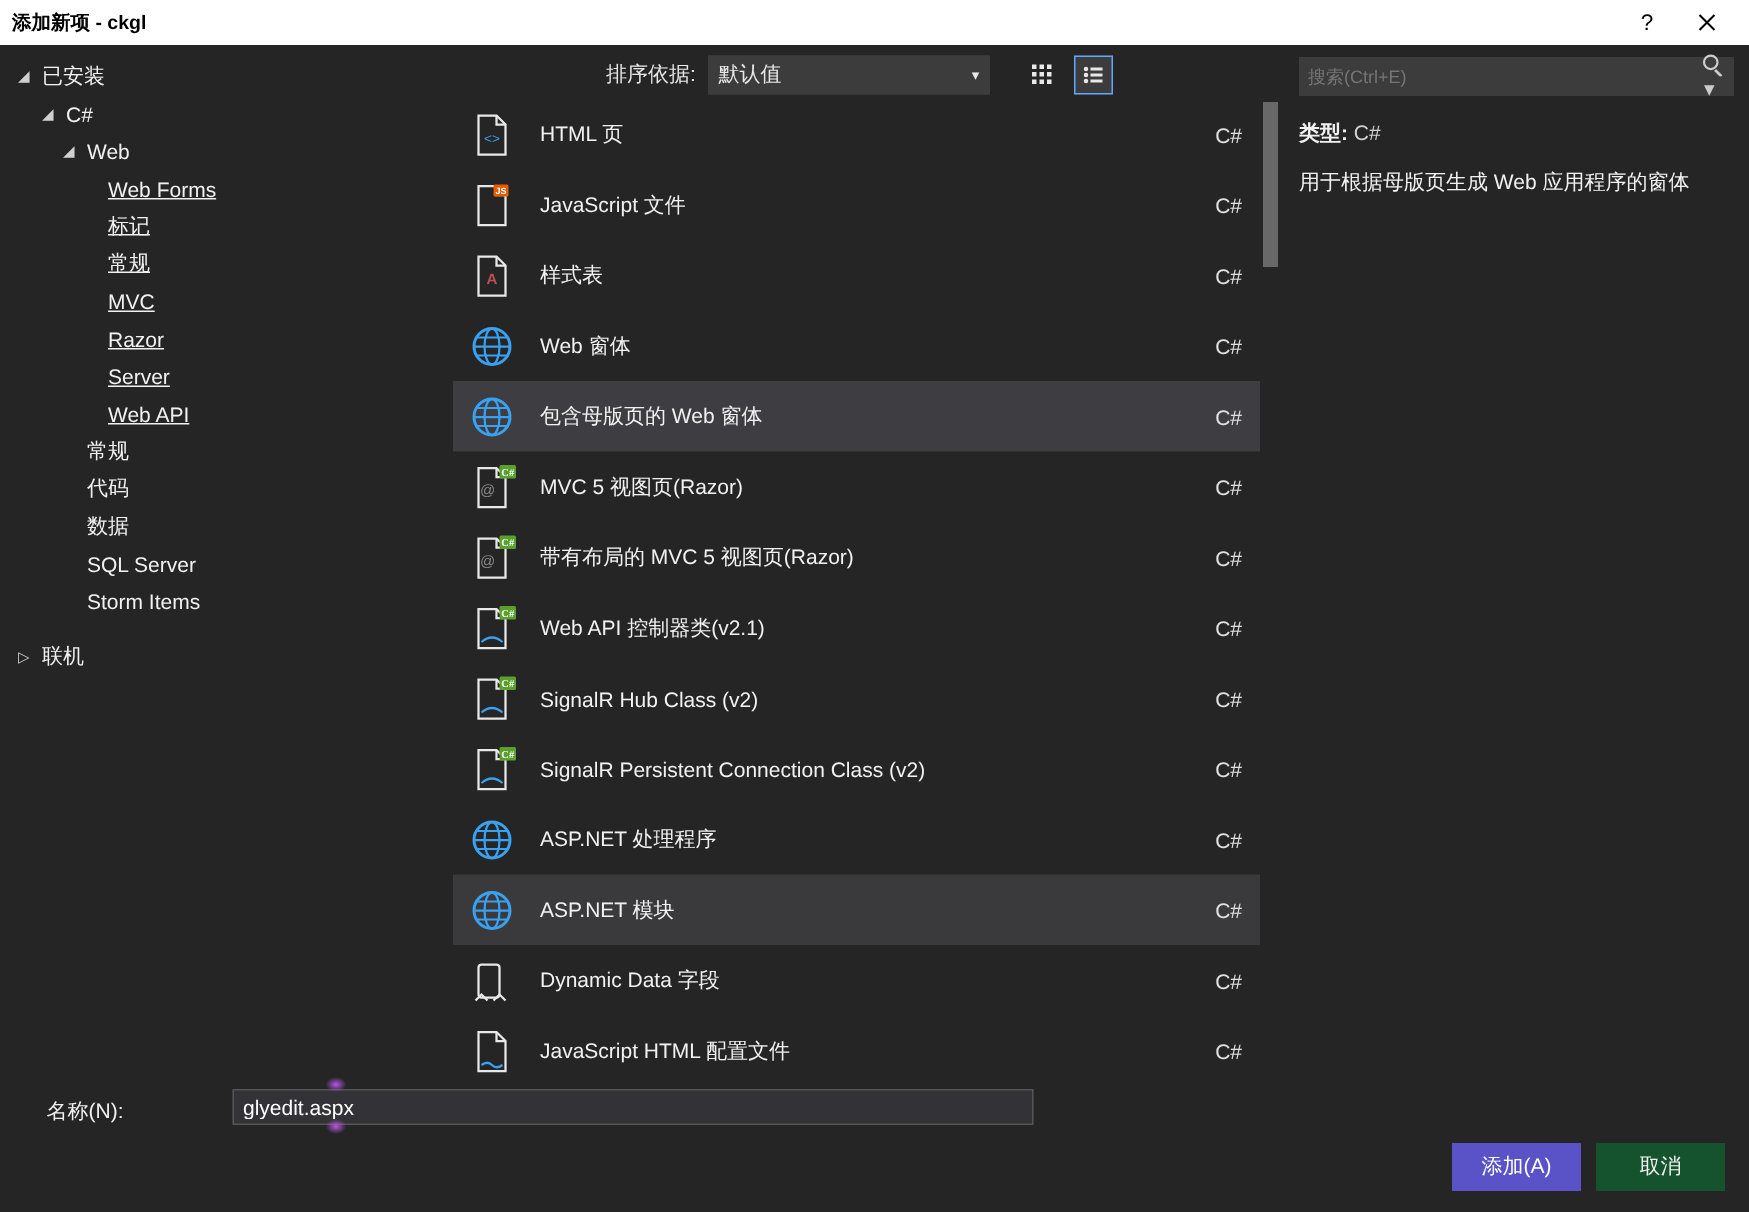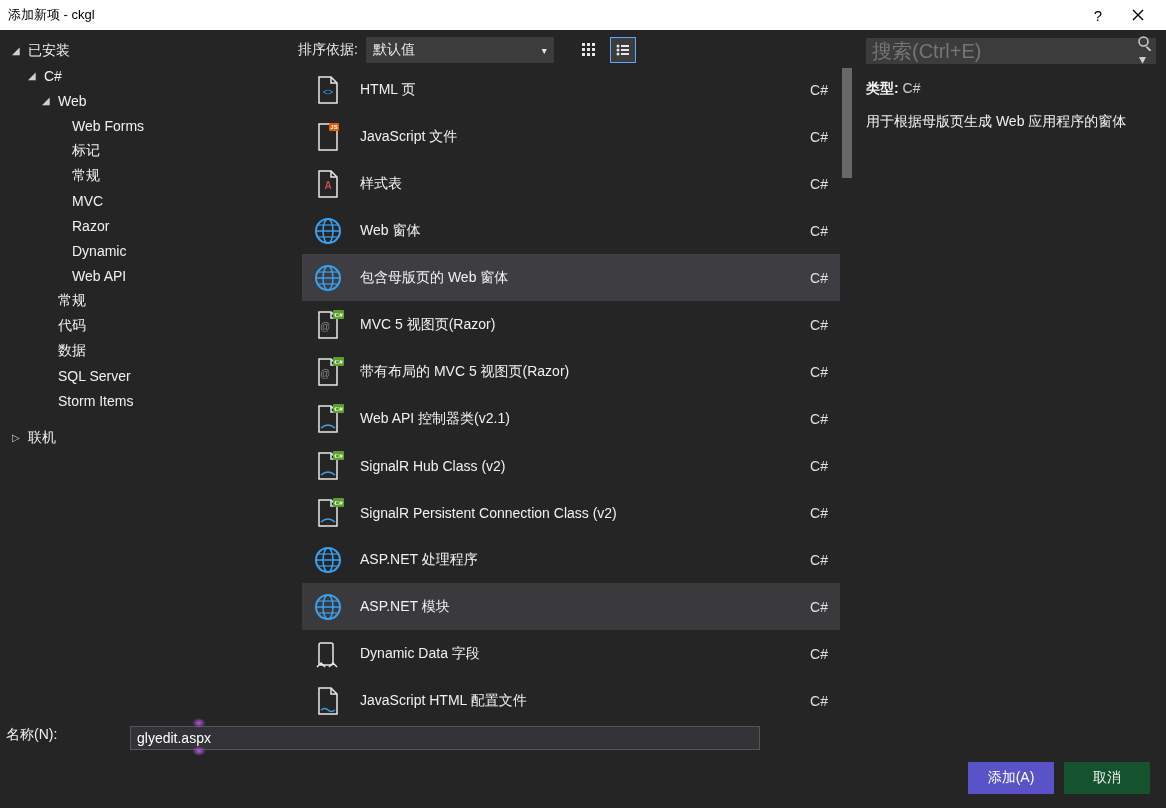--- a/index.html
+++ b/index.html
@@ -5,7 +5,7 @@
   * { box-sizing: border-box; margin: 0; padding: 0; }
   html, body { width: 1166px; height: 808px; font-family: "Segoe UI", "Microsoft YaHei", sans-serif; font-size: 13px; background: #2d2d30; color: #f1f1f1; overflow: hidden; }
   .titlebar { height: 30px; background: #fff; color: #000; display: flex; align-items: center; padding: 0 8px; }
-  .titlebar .title { flex: 1; font-size: 13px; }
+  .titlebar .title { flex: 1; font-size: 13px; font-weight: bold; }
   .titlebar .help-icon, .titlebar .close-icon { width: 40px; height: 30px; display: flex; align-items: center; justify-content: center; font-size: 15px; cursor: pointer; }
   .body { display: flex; flex-direction: column; height: 778px; background: #252526; }
   .main { display: flex; flex: 1; min-height: 0; }

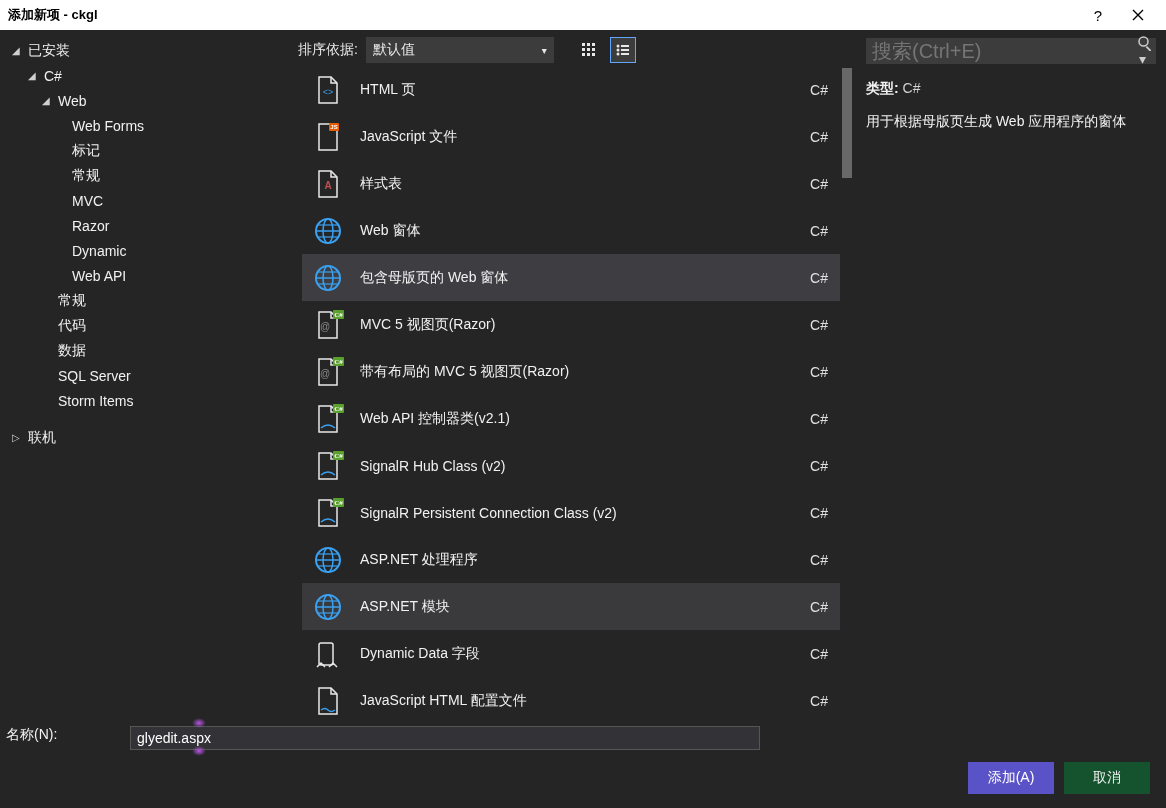--- a/index.html
+++ b/index.html
@@ -17,7 +17,7 @@
   .indent2 { padding-left: 38px; }
   .indent3 { padding-left: 52px; }
   .center { flex: 1; display: flex; flex-direction: column; background: #252526; min-width: 0; }
-  .toolbar { height: 36px; display: flex; align-items: center; padding: 6px 8px 2px 8px; gap: 8px; }
+  .toolbar { height: 36px; display: flex; align-items: center; padding: 6px 8px 2px 8px; gap: 8px; justify-content: center; }
   .sort-label { color: #e8e8e8; font-size: 14px; }
   .sort-combo { width: 188px; height: 26px; background: #3c3c3c; color: #e8e8e8; border: 1px solid #3c3c3c; display: flex; align-items: center; padding: 0 6px; justify-content: space-between; cursor: pointer; font-size: 14px; }
   .sort-combo .chev { font-size: 10px; }

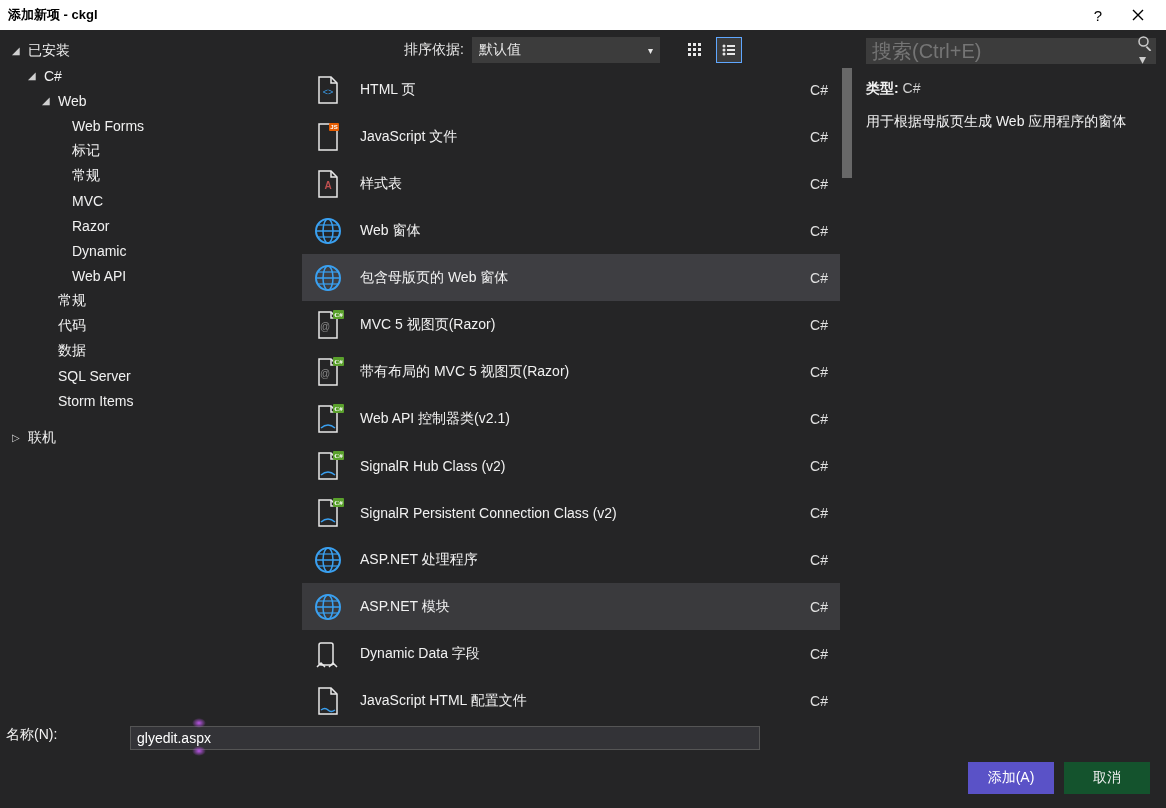--- a/index.html
+++ b/index.html
@@ -35,7 +35,7 @@
   .scroll-thumb { position: absolute; top: 2px; left: 2px; right: 2px; height: 110px; background: #686868; border-radius: 0; }
   .right { width: 310px; background: #252526; padding: 8px 10px; display: flex; flex-direction: column; }
   .search { height: 26px; background: #3c3c3c; display: flex; align-items: center; padding: 0 6px; margin-bottom: 16px; }
-  .search input { flex: 1; background: transparent; border: none; outline: none; color: #fca5a5; font-size: 20px; }
+  .search input { flex: 1; background: transparent; border: none; outline: none; color: #fca5a5; font-size: 12px; }
   .search .search-icon { color: #cccccc; font-size: 14px; }
   .detail-type { color: #d0d0d0; font-size: 14px; }
   .detail-type b { color: #f1f1f1; font-weight: 600; }

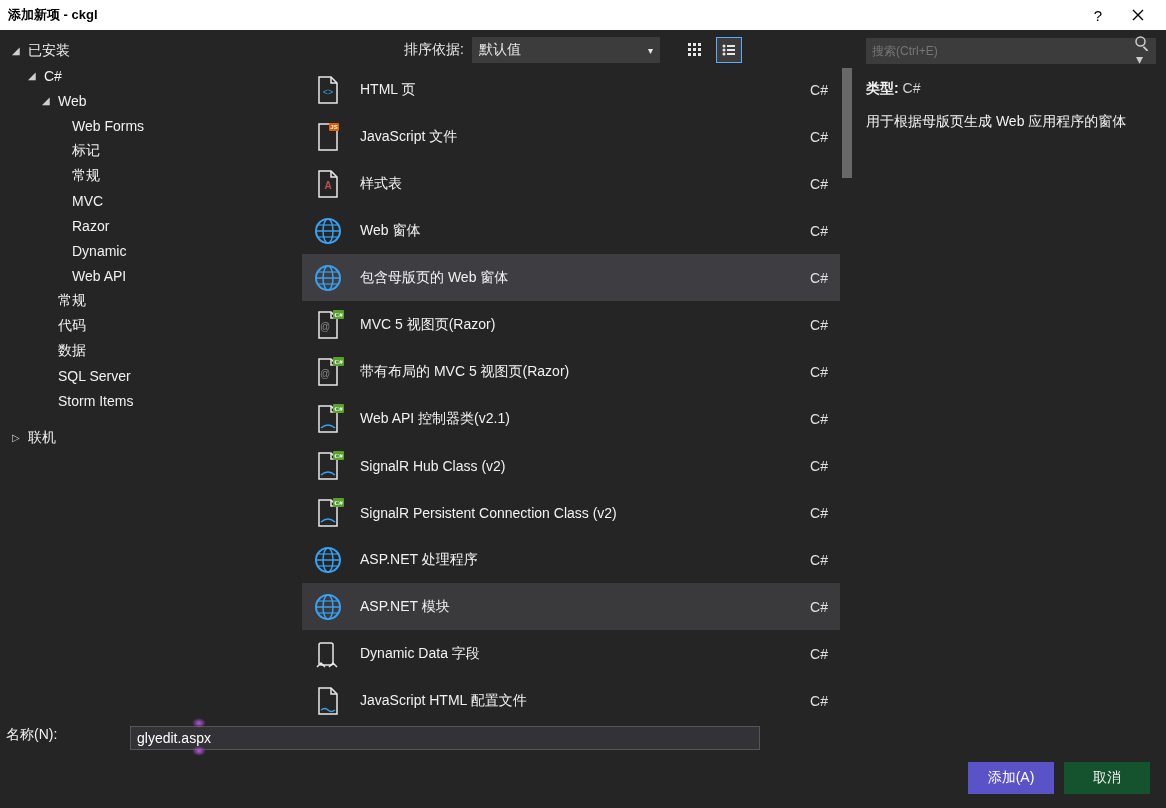--- a/index.html
+++ b/index.html
@@ -15,7 +15,7 @@
   .tree-item .label { font-size: 14px; }
   .indent1 { padding-left: 24px; }
   .indent2 { padding-left: 38px; }
-  .indent3 { padding-left: 52px; }
+  .indent3 { padding-left: 52px; text-decoration: underline; }
   .center { flex: 1; display: flex; flex-direction: column; background: #252526; min-width: 0; }
   .toolbar { height: 36px; display: flex; align-items: center; padding: 6px 8px 2px 8px; gap: 8px; justify-content: center; }
   .sort-label { color: #e8e8e8; font-size: 14px; }

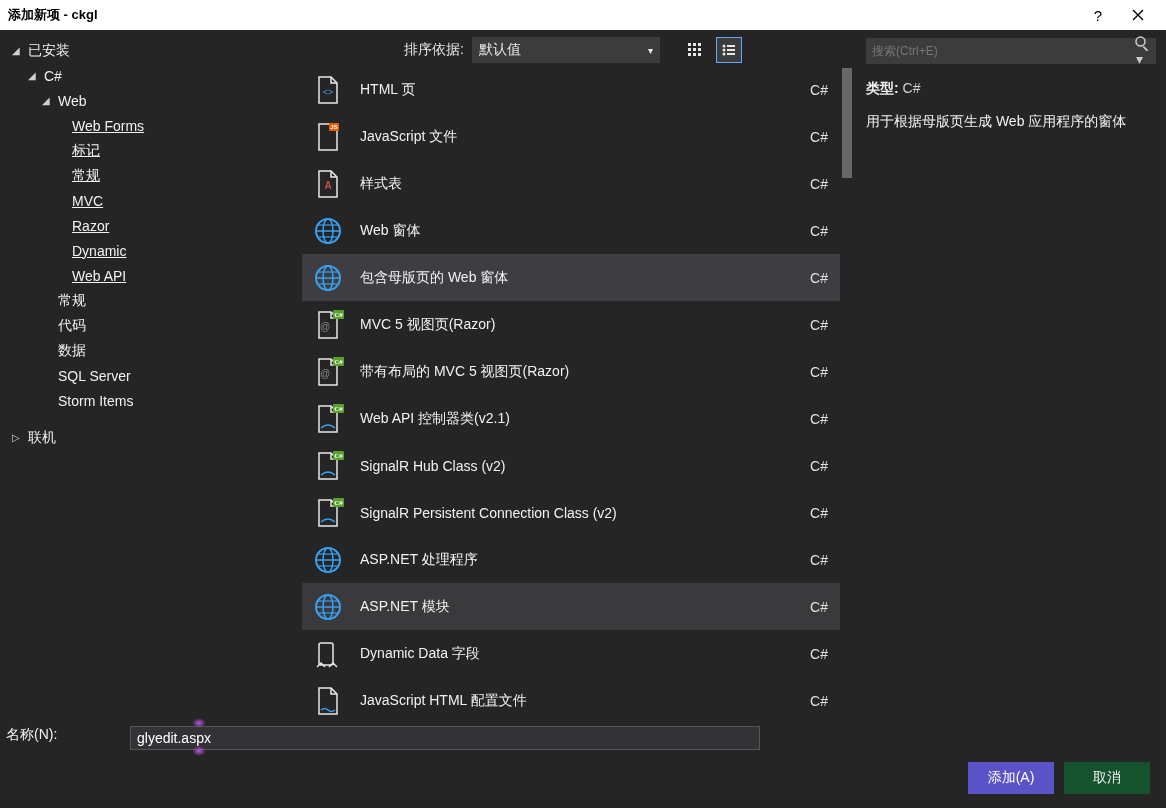--- a/index.html
+++ b/index.html
@@ -103,7 +103,7 @@
         </div>
       <div class="tree-item indent3">
           <span class="caret"></span>
-          <span class="label">Dynamic</span>
+          <span class="label">Server</span>
         </div>
       <div class="tree-item indent3">
           <span class="caret"></span>

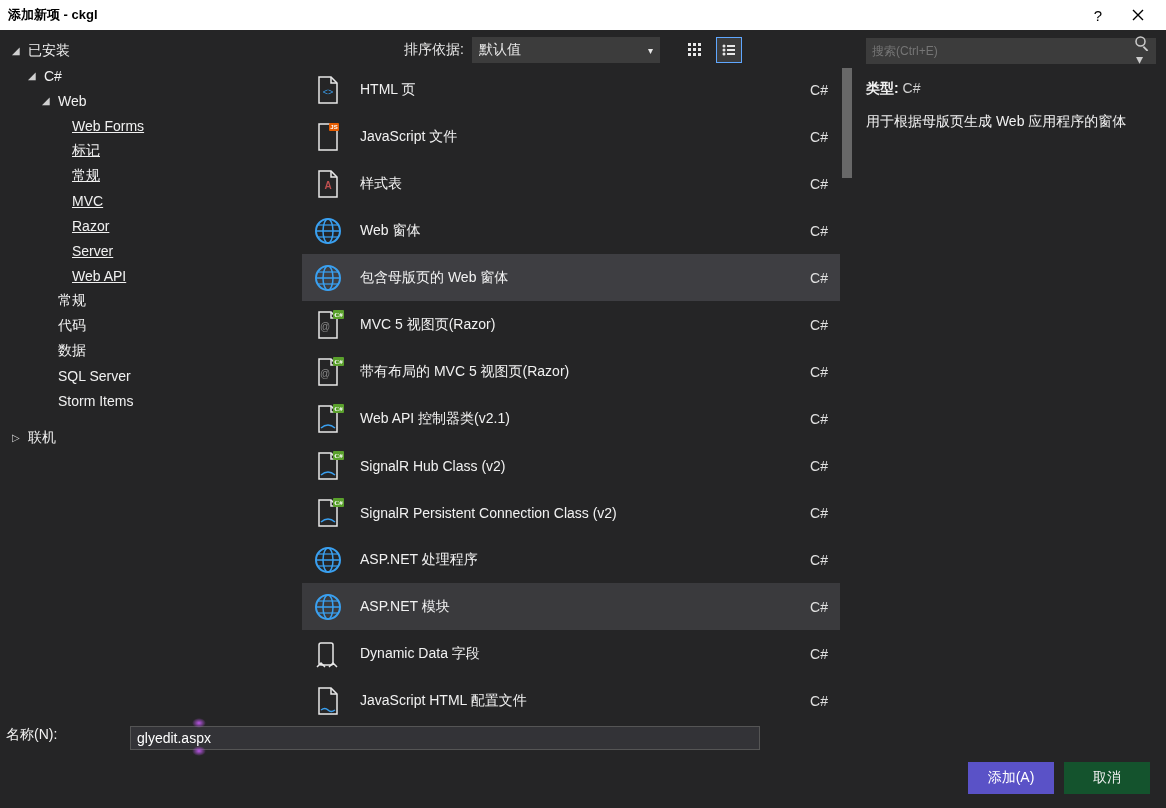--- a/index.html
+++ b/index.html
@@ -41,7 +41,7 @@
   .detail-type b { color: #f1f1f1; font-weight: 600; }
   .detail-desc { margin-top: 14px; color: #f1f1f1; font-size: 14px; line-height: 1.4; }
   .footer { height: 86px; background: #252526; display: flex; flex-direction: column; }
-  .name-row { display: flex; align-items: flex-start; height: 32px; padding: 4px 0; }
+  .name-row { display: flex; align-items: flex-end; height: 32px; padding: 4px 25px; }
   .name-label { width: 130px; color: #f1f1f1; font-size: 14px; padding-left: 6px; }
   .name-input-wrap { position: relative; }
   .name-input { width: 630px; height: 24px; background: #333337; border: 1px solid #555; color: #fff; padding: 0 6px; font-size: 14px; outline: none; }

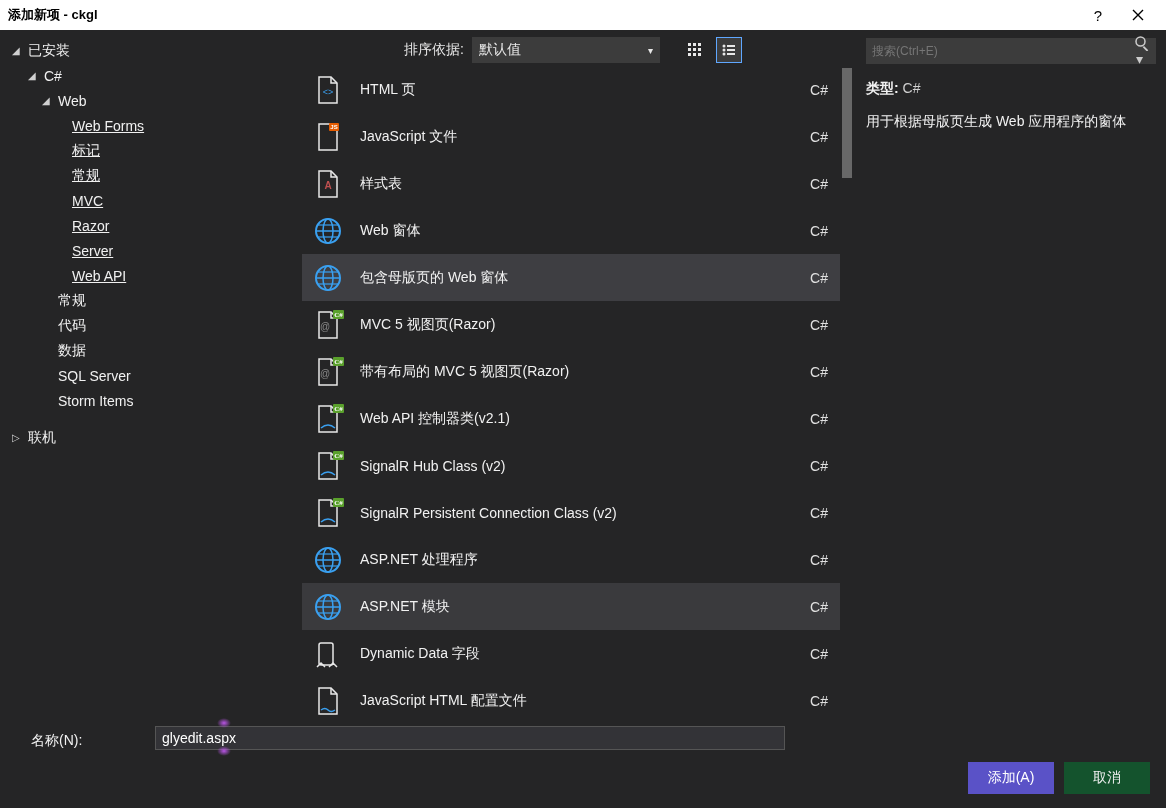--- a/index.html
+++ b/index.html
@@ -44,7 +44,7 @@
   .name-row { display: flex; align-items: flex-end; height: 32px; padding: 4px 25px; }
   .name-label { width: 130px; color: #f1f1f1; font-size: 14px; padding-left: 6px; }
   .name-input-wrap { position: relative; }
-  .name-input { width: 630px; height: 24px; background: #333337; border: 1px solid #555; color: #fff; padding: 0 6px; font-size: 14px; outline: none; }
+  .name-input { width: 534px; height: 24px; background: #333337; border: 1px solid #555; color: #fff; padding: 0 6px; font-size: 14px; outline: none; }
   .caret-glow { position: absolute; left: 60px; top: -8px; width: 18px; height: 38px; pointer-events:none; display:flex; flex-direction:column; justify-content:space-between; align-items:center;}
   .caret-glow .dot { width: 14px; height: 10px; background: radial-gradient(ellipse at center, #b955e6 0%, transparent 70%); border-radius: 50%; }
   .button-row { display: flex; justify-content: flex-end; align-items: center; gap: 10px; padding: 8px 16px 12px; }

